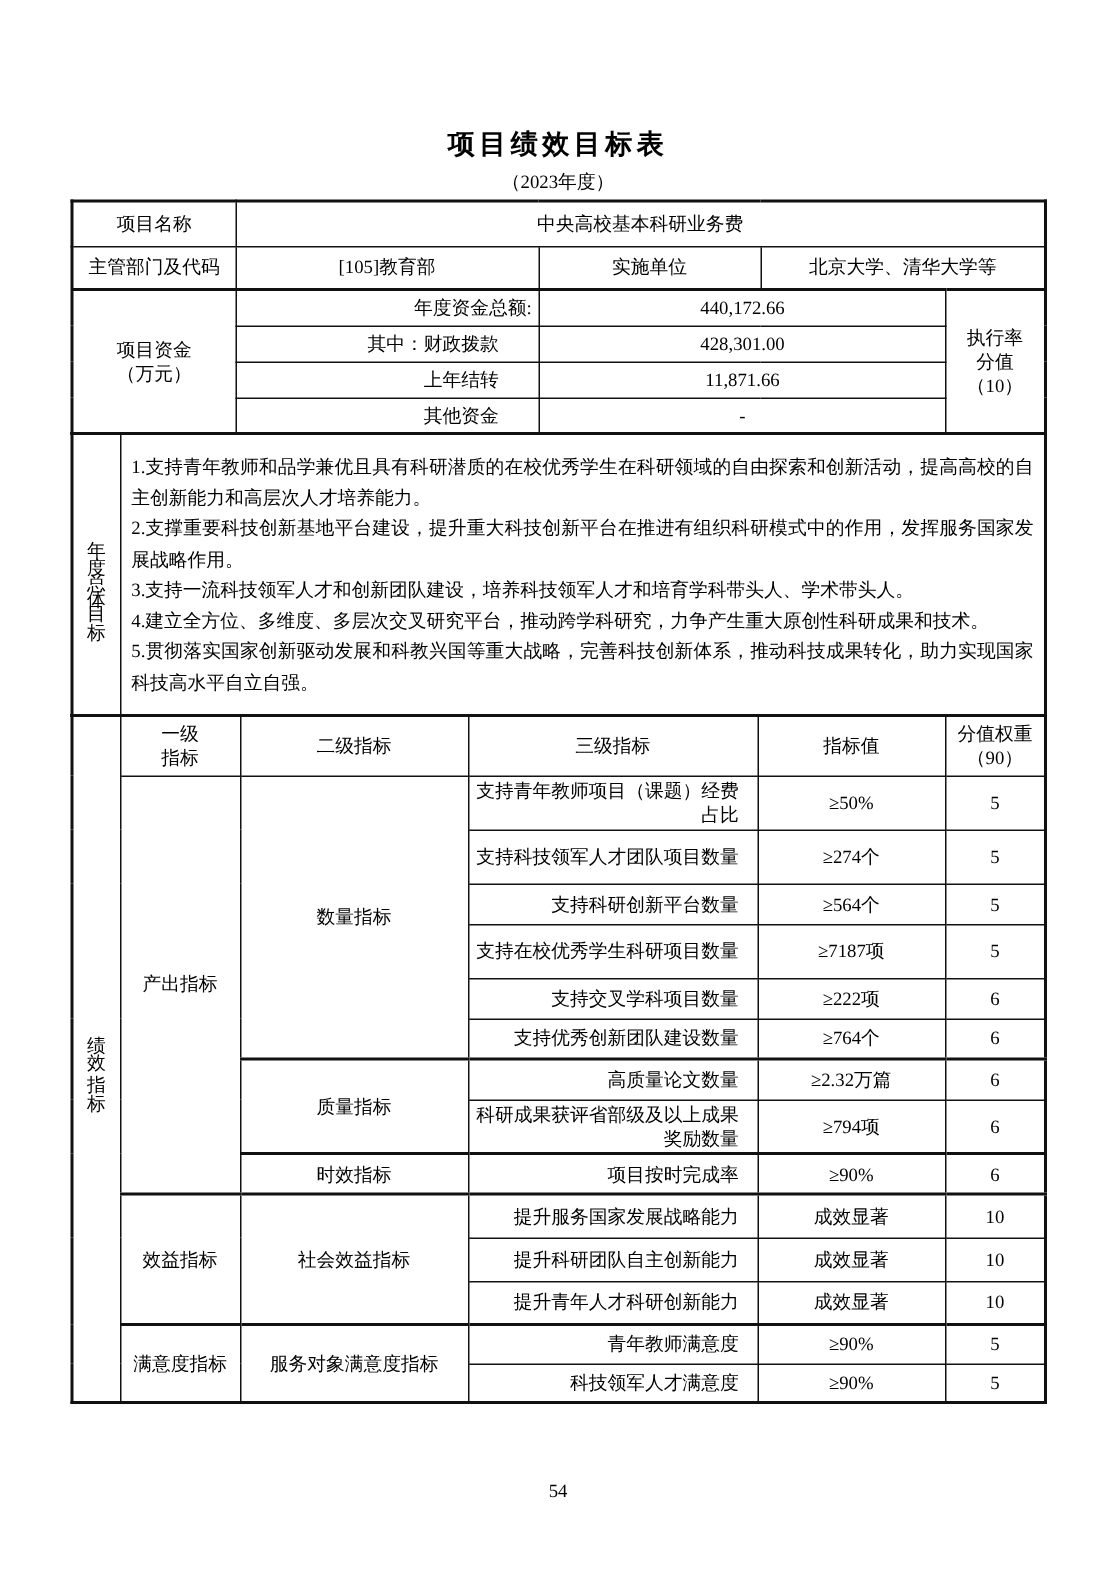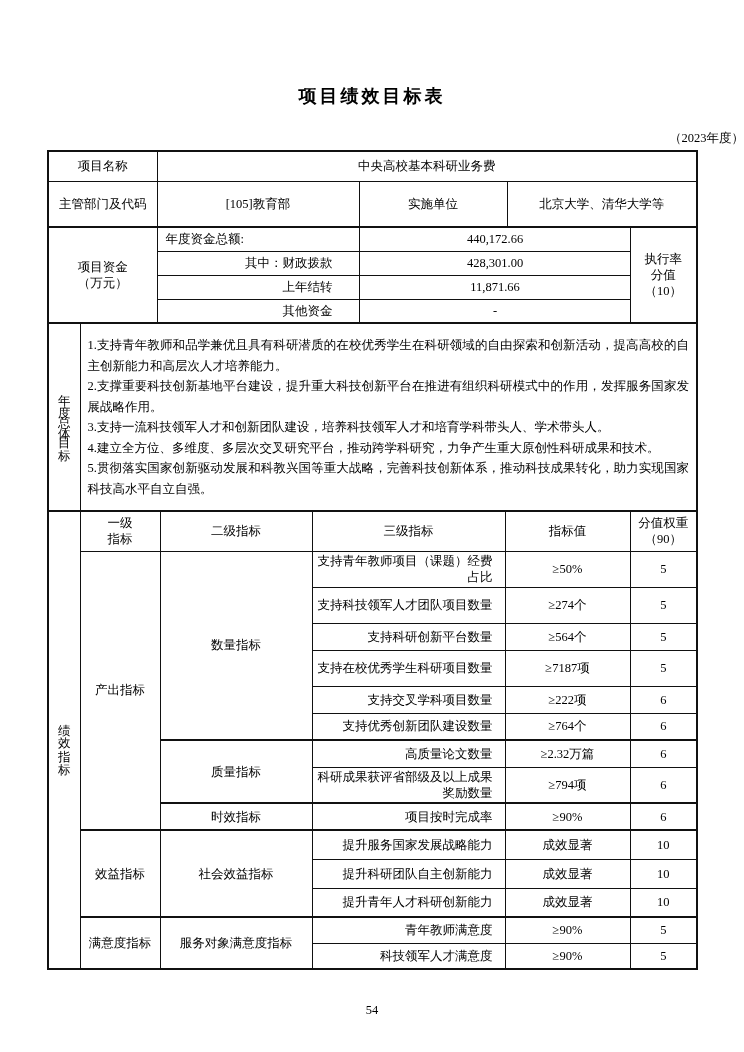--- a/index.html
+++ b/index.html
@@ -14,7 +14,7 @@
     line-height:24px;margin:0;
   }
   .subtitle{
-    text-align:right;font-size:12.5px;margin-top:22px;line-height:16px;
+    text-align:center;font-size:12.5px;margin-top:5px;line-height:16px;
   }
   .tbl{
     border-collapse:collapse;table-layout:fixed;

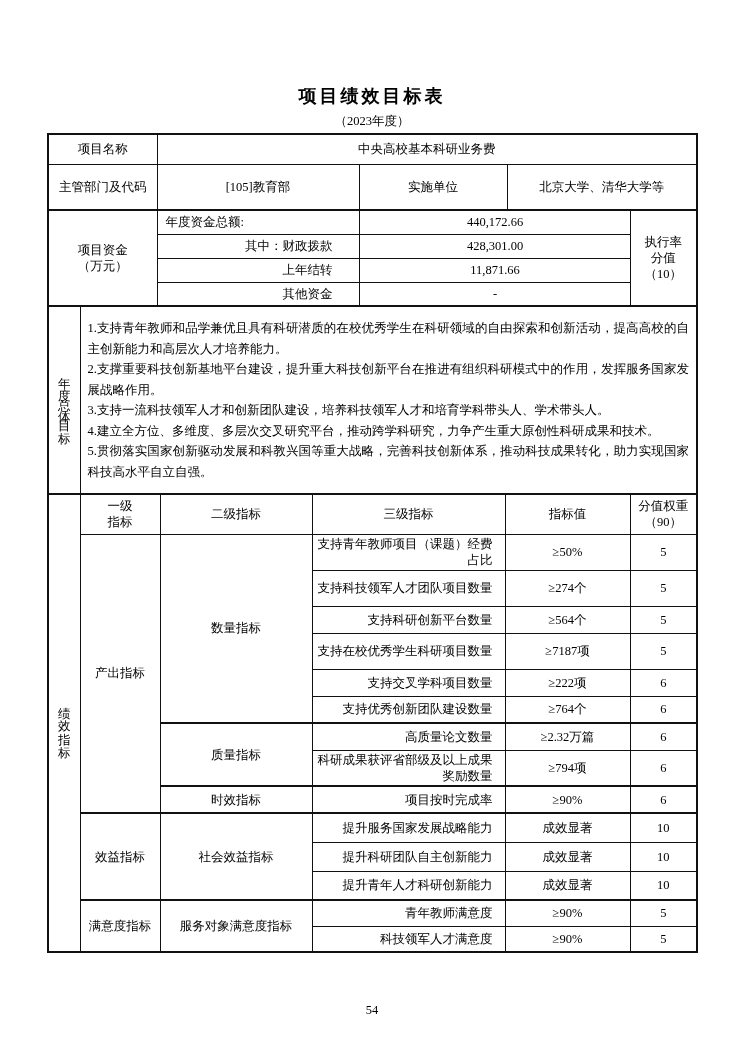--- a/index.html
+++ b/index.html
@@ -39,7 +39,7 @@
   .vert-jx{letter-spacing:13px;}
   .goal-cell{padding:5px 7px !important;}
   .goal-line{text-align:justify;line-height:20.5px;font-family:Liberation Serif, serif;}
-  .h30{height:30px;} .h29{height:46px;} .h24{height:24px;}
+  .h30{height:30px;} .h29{height:29px;} .h24{height:24px;}
   .hh{height:40px;}
   .rh2{height:36px;} .rh1{height:27px;} .rhb{height:29px;} .rhs{height:26px;}
   .thick-top{border-top:2px solid #111 !important;}

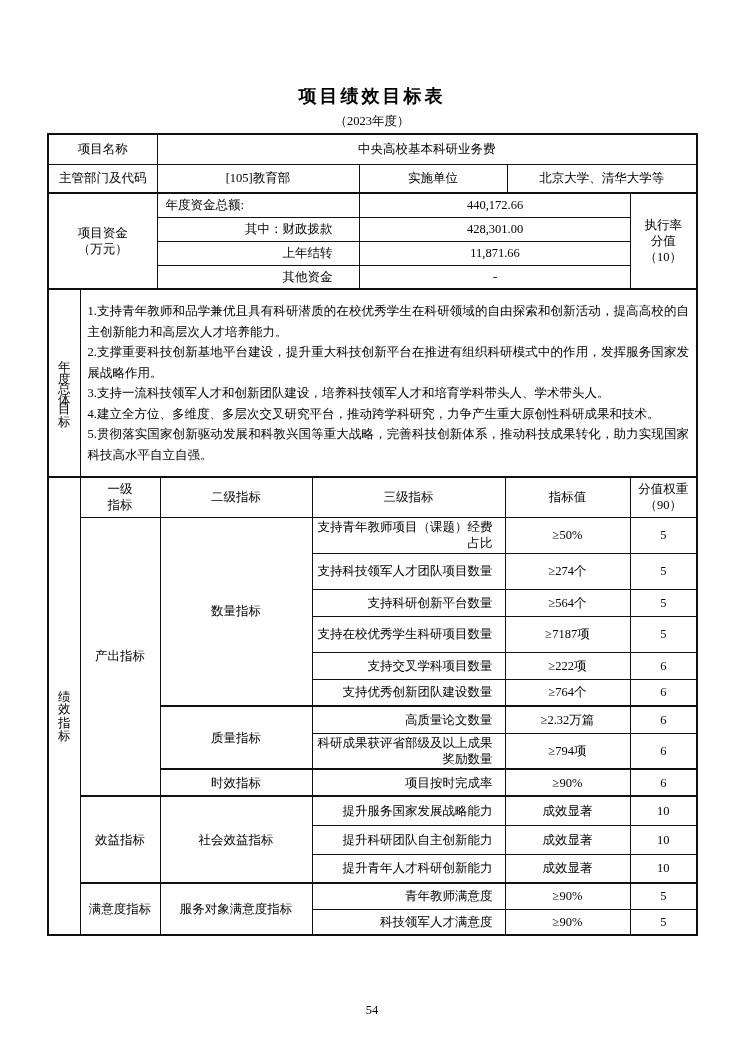--- a/index.html
+++ b/index.html
@@ -30,7 +30,7 @@
   .l{text-align:right;padding-left:5px !important;padding-right:12px !important;}
   .r{text-align:center;padding-right:3px !important;}
   .fr{text-align:right;padding-right:26px !important;}
-  .fl{text-align:left;padding-left:8px !important;}
+  .fl{text-align:right;padding-left:8px !important;}
   .pre{white-space:pre-line;}
   .vert{
     writing-mode:vertical-lr;text-orientation:upright;

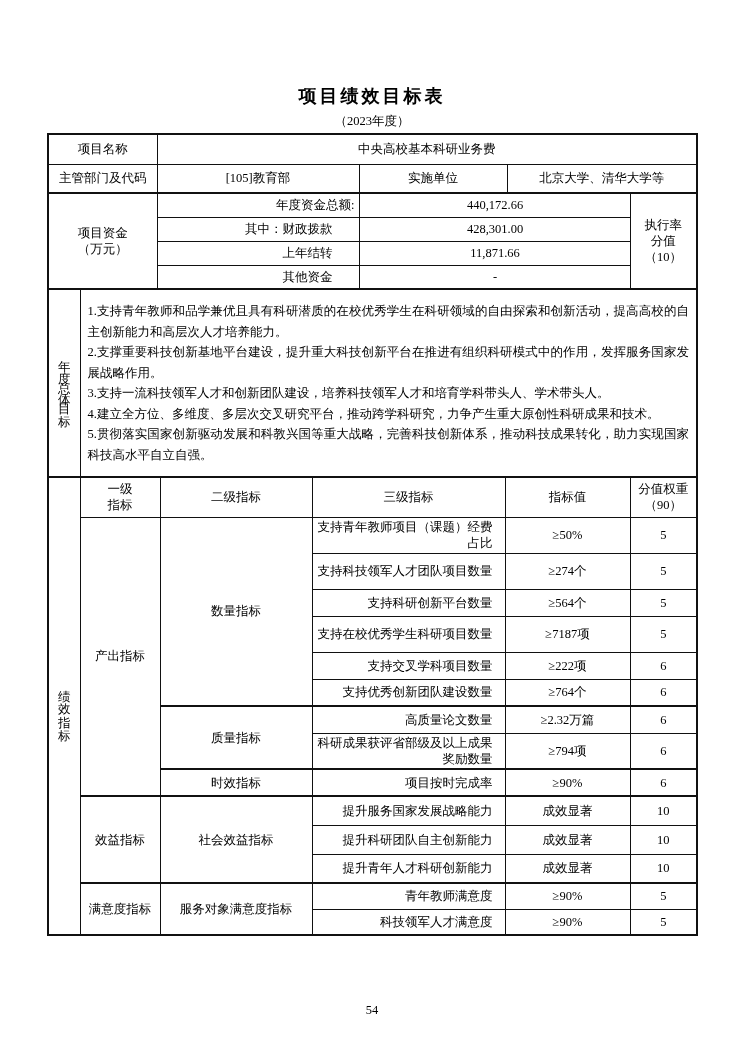--- a/index.html
+++ b/index.html
@@ -44,7 +44,7 @@
   .rh2{height:36px;} .rh1{height:27px;} .rhb{height:29px;} .rhs{height:26px;}
   .thick-top{border-top:2px solid #111 !important;}
   .footer{
-    position:absolute;left:0;bottom:34px;width:100%;
+    position:absolute;left:0;bottom:50px;width:100%;
     text-align:center;font-size:12.5px;
   }
 </style>

